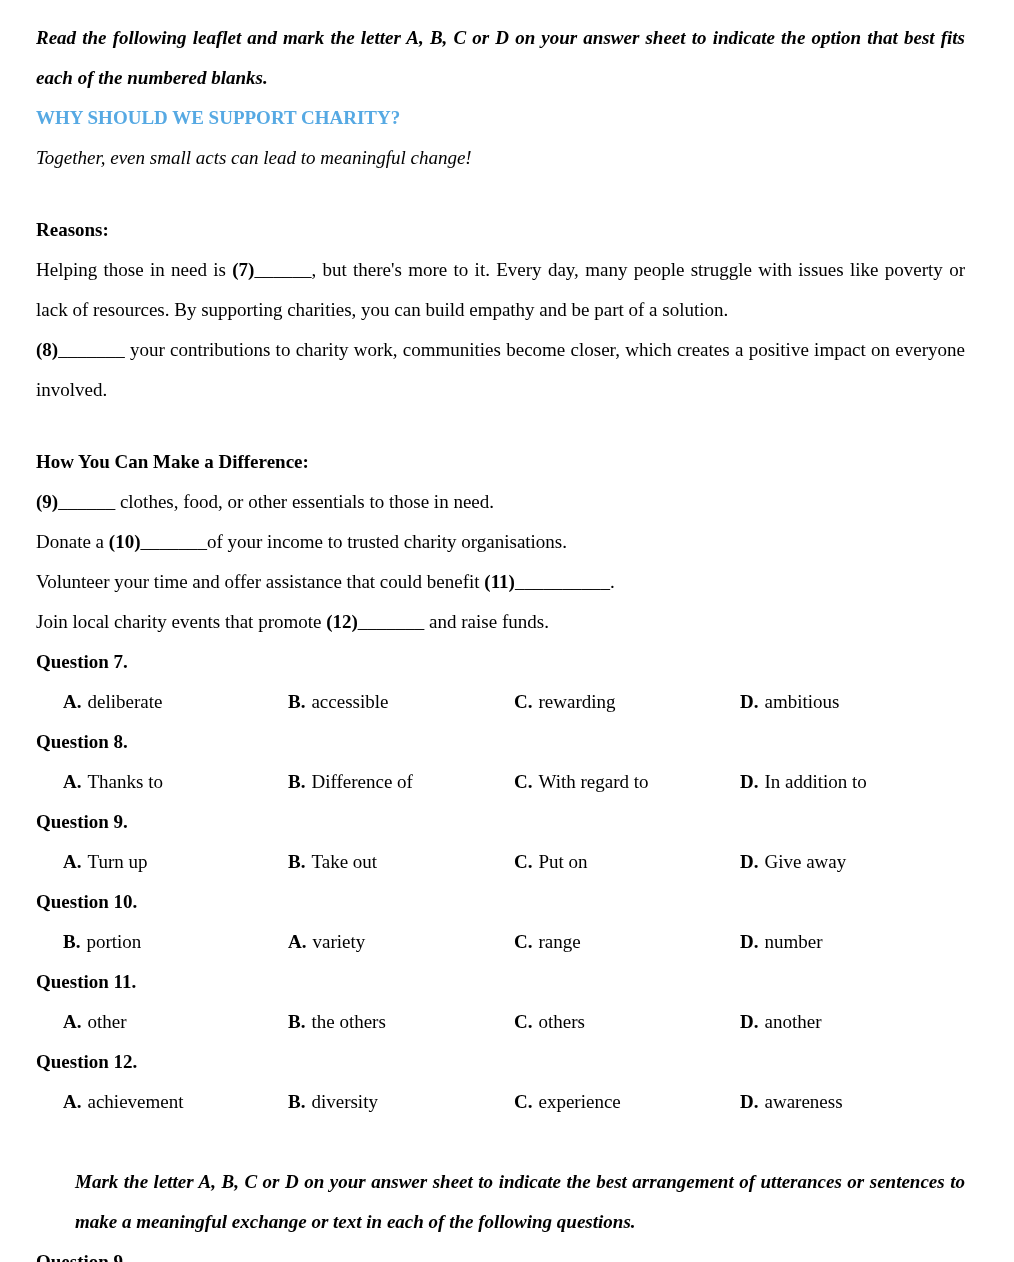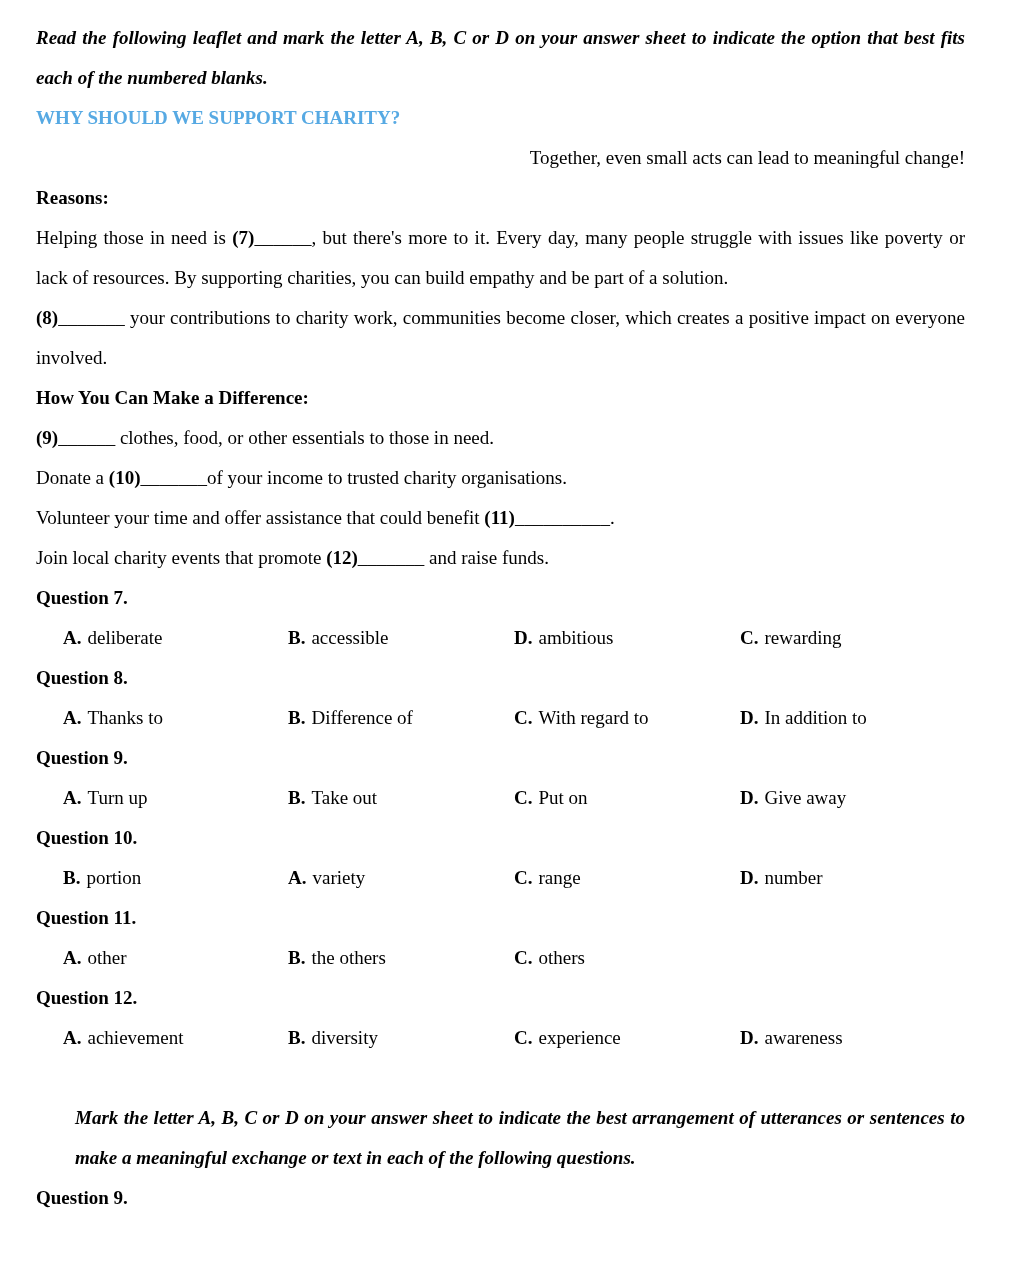--- a/index.html
+++ b/index.html
@@ -27,7 +27,8 @@
     color: #56a9e3;
   }
   .subtitle {
-    text-align: right;
+    text-align: left;
+    font-style: italic;
   }
   .bold { font-weight: bold; }
   .para { text-align: justify; }

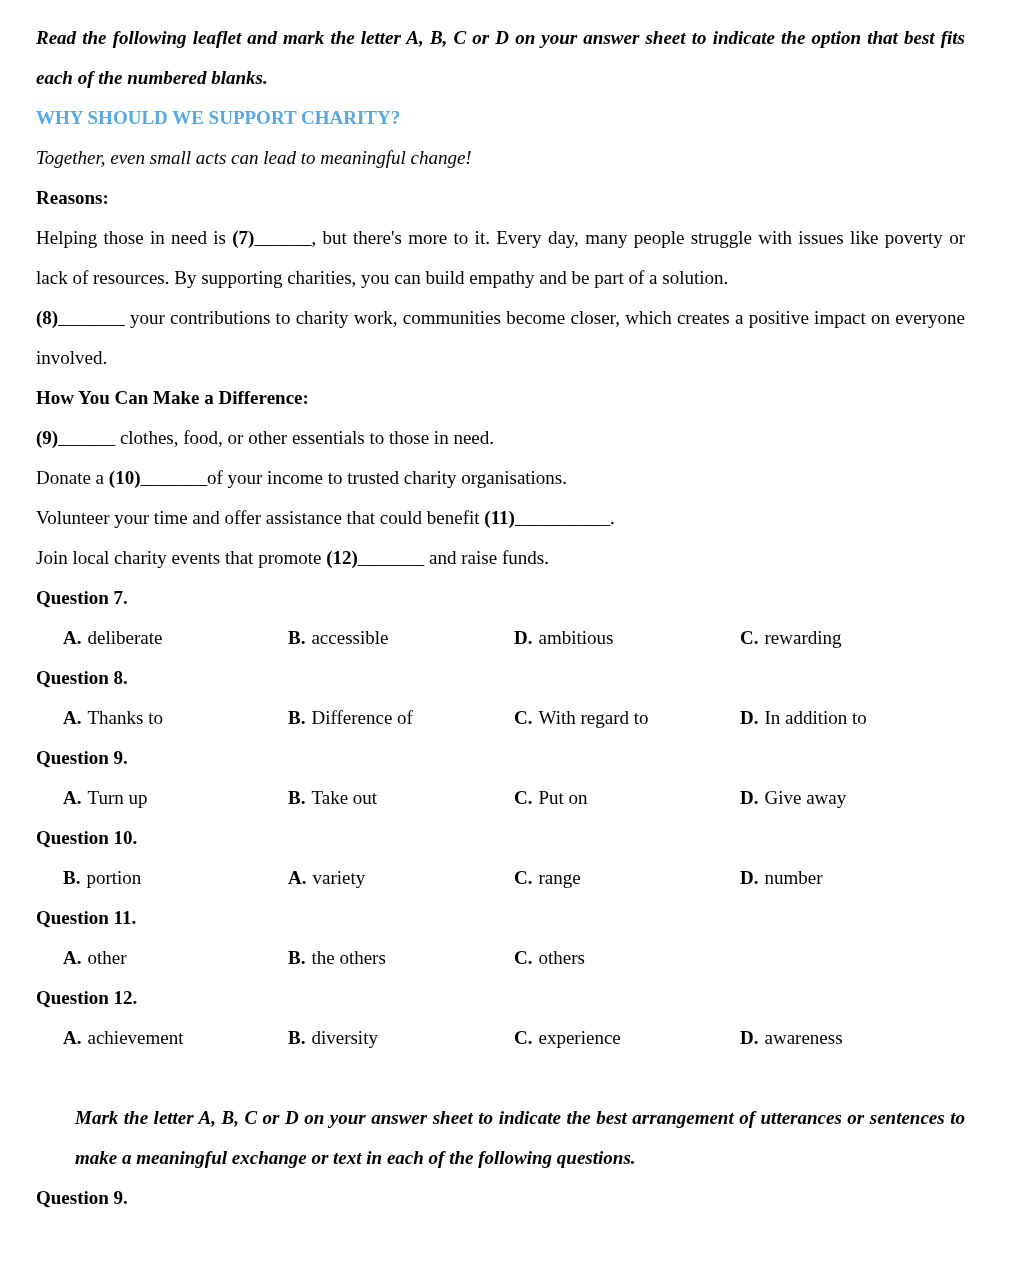--- a/index.html
+++ b/index.html
@@ -30,7 +30,7 @@
     text-align: left;
     font-style: italic;
   }
-  .bold { font-weight: bold; }
+  .bold { font-weight: bold; margin-top: 32px; }
   .para { text-align: justify; }
   .q-label { font-weight: bold; }
   .options-row {

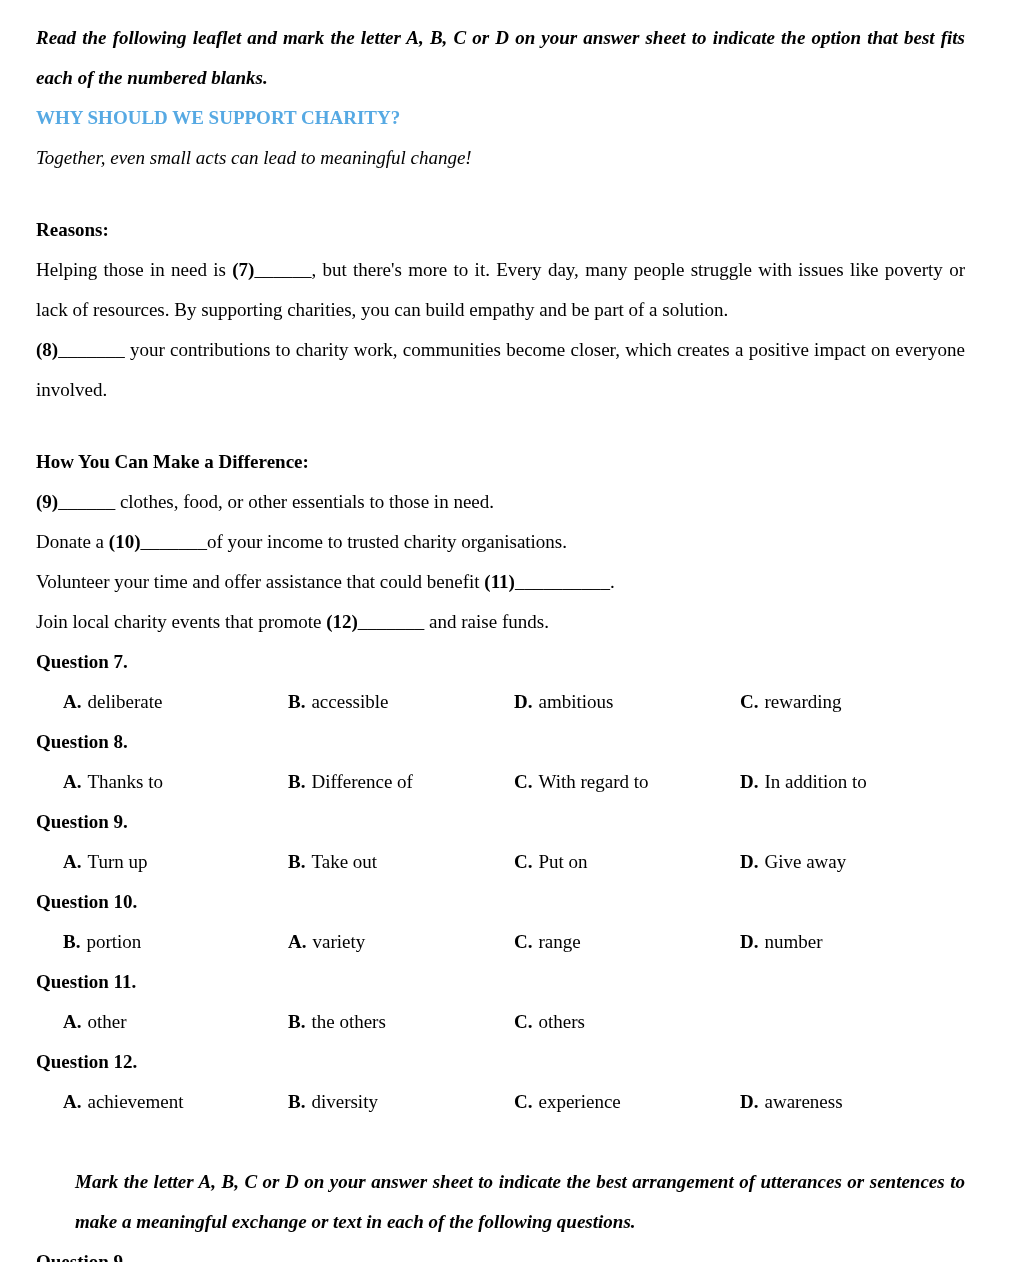--- a/index.html
+++ b/index.html
@@ -78,8 +78,8 @@
   <div class="options-row">
     <span><span class="opt-letter">A.</span><span>deliberate</span></span>
     <span><span class="opt-letter">B.</span><span>accessible</span></span>
+    <span><span class="opt-letter">C.</span><span>rewarding</span></span>
     <span><span class="opt-letter">D.</span><span>ambitious</span></span>
-    <span><span class="opt-letter">C.</span><span>rewarding</span></span>
   </div>
 
   <p class="q-label">Question 8.</p>

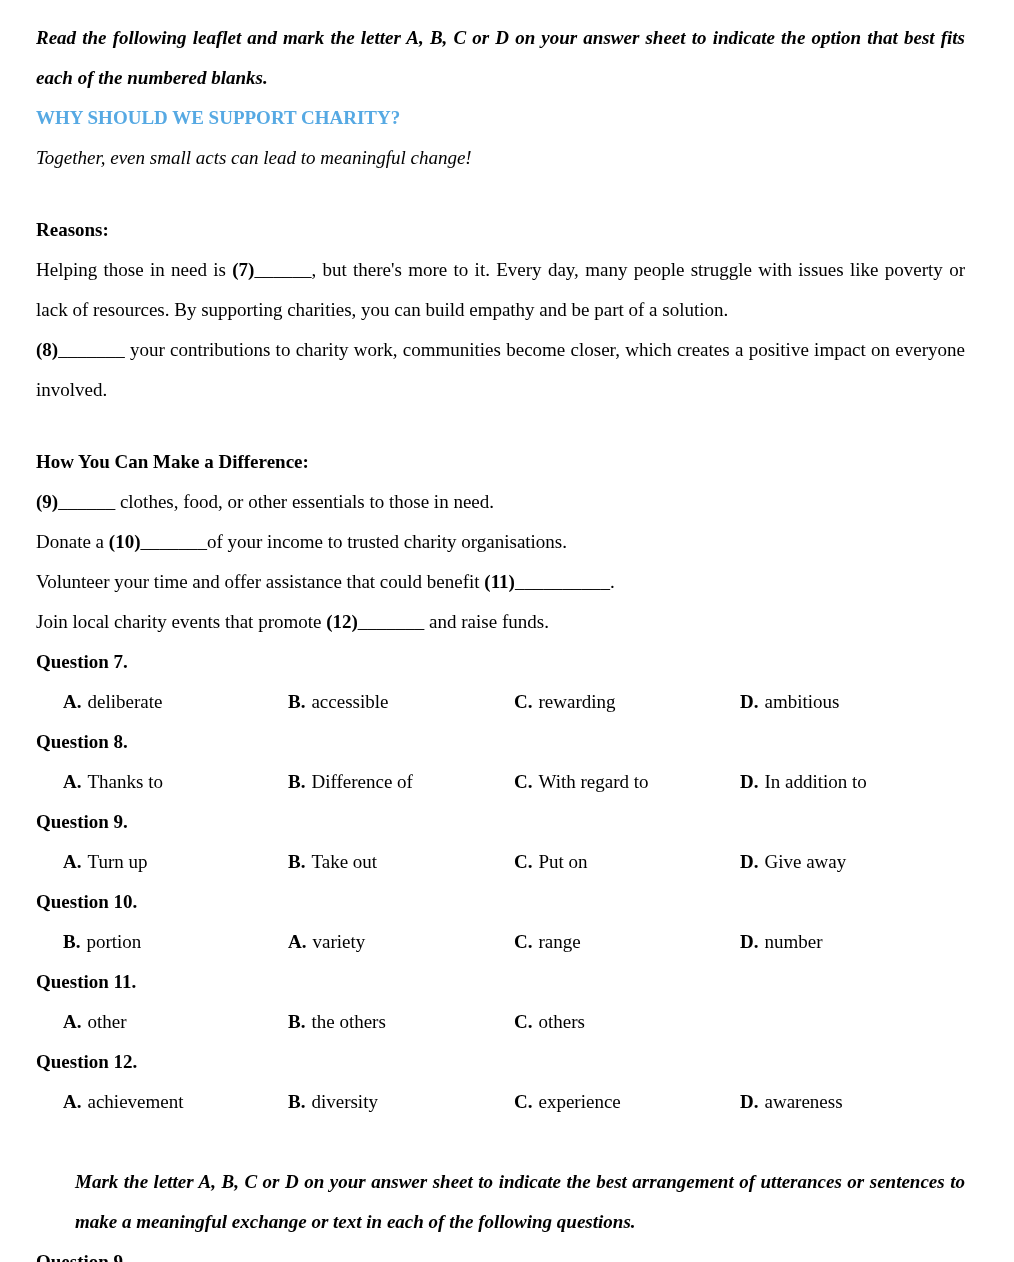--- a/index.html
+++ b/index.html
@@ -111,6 +111,7 @@
     <span><span class="opt-letter">A.</span><span>other</span></span>
     <span><span class="opt-letter">B.</span><span>the others</span></span>
     <span><span class="opt-letter">C.</span><span>others</span></span>
+    <span><span class="opt-letter">D.</span><span>another</span></span>
   </div>
 
   <p class="q-label">Question 12.</p>

